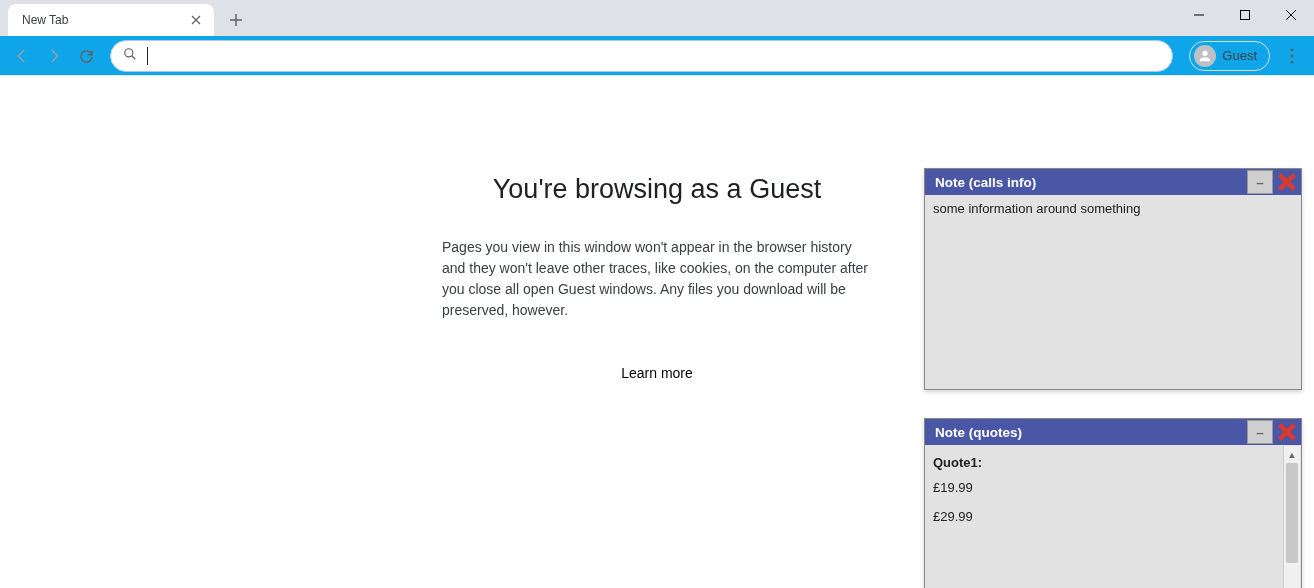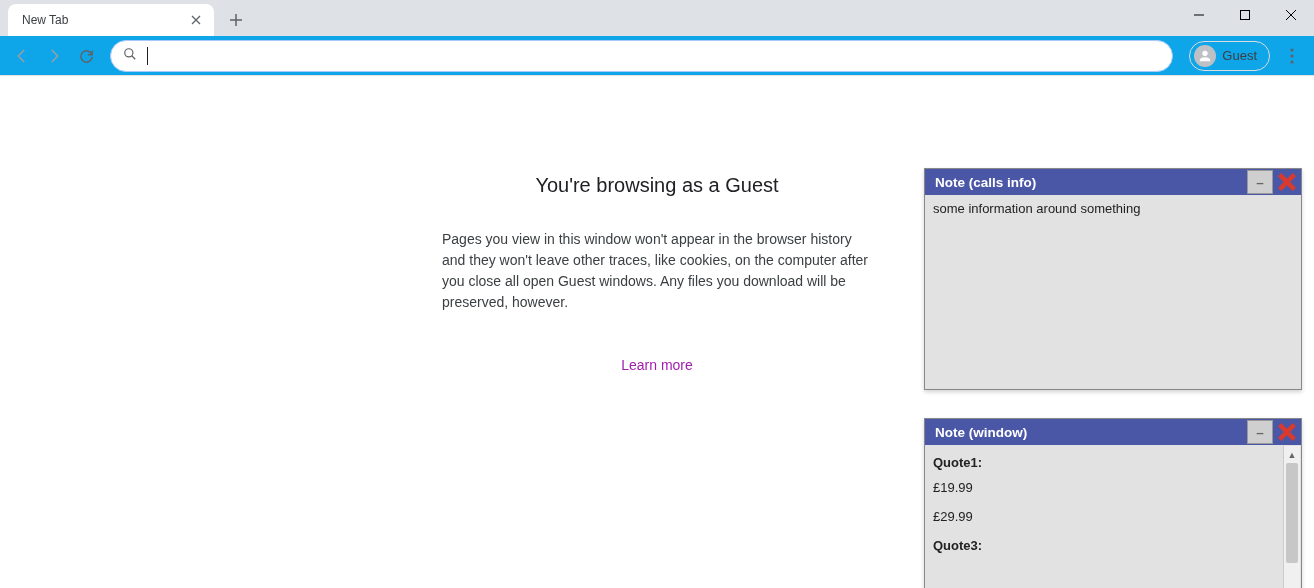--- a/index.html
+++ b/index.html
@@ -130,7 +130,7 @@
     text-align: left;
   }
   .guest-title {
-    font-size: 20px;
+    font-size: 27px;
     color: #202124;
     text-align: center;
     margin-bottom: 32px;

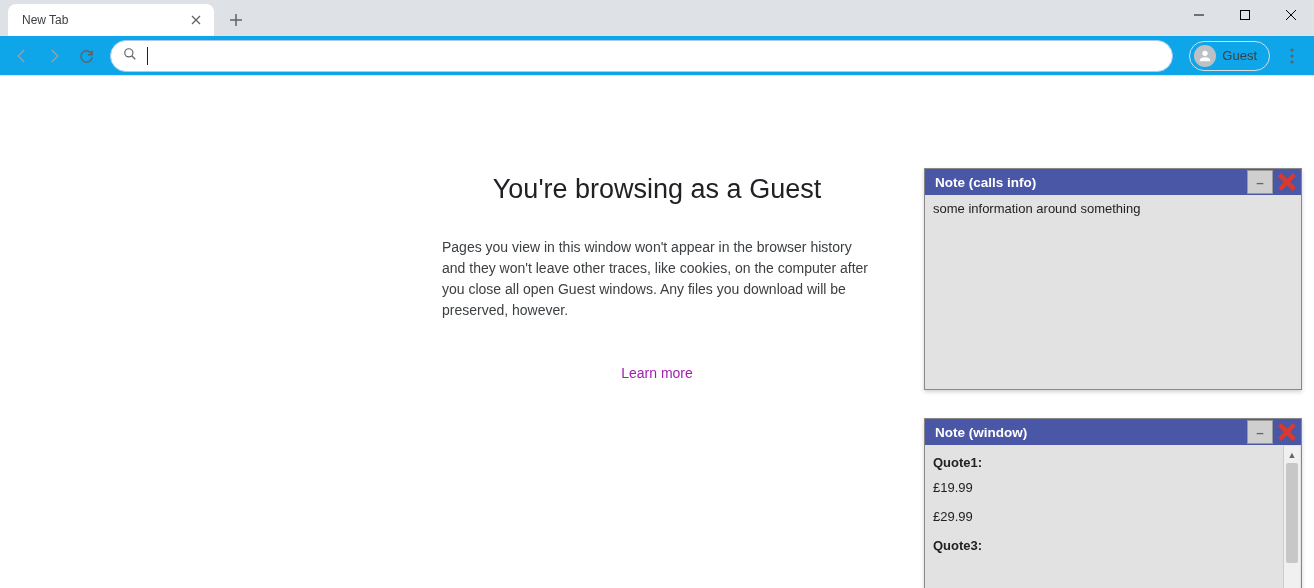--- a/index.html
+++ b/index.html
@@ -145,7 +145,7 @@
   .learn-more {
     display: block;
     text-align: center;
-    color: #a21caf;
+    color: #000000;
     font-size: 14px;
     text-decoration: none;
     cursor: pointer;

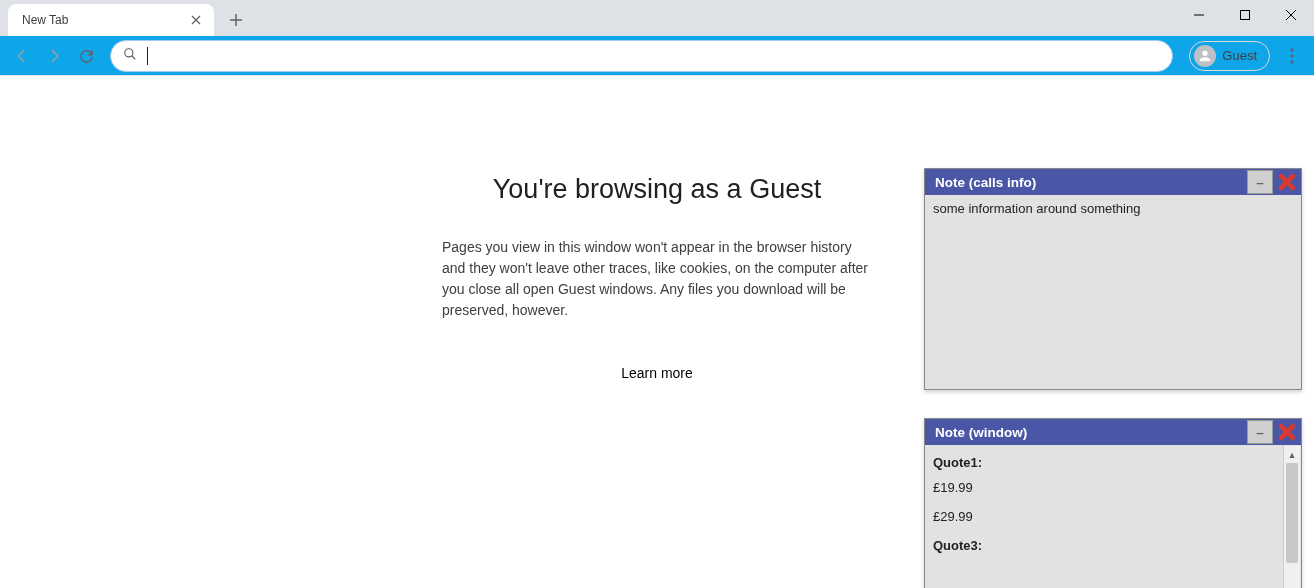--- a/index.html
+++ b/index.html
@@ -323,7 +323,7 @@
 
   <div class="note note2">
     <div class="note-header">
-      <span class="note-header-title">Note (window)</span>
+      <span class="note-header-title">Note (quotes)</span>
       <div class="note-min">–</div>
       <div class="note-close">
         <svg width="22" height="22" viewBox="0 0 24 24">

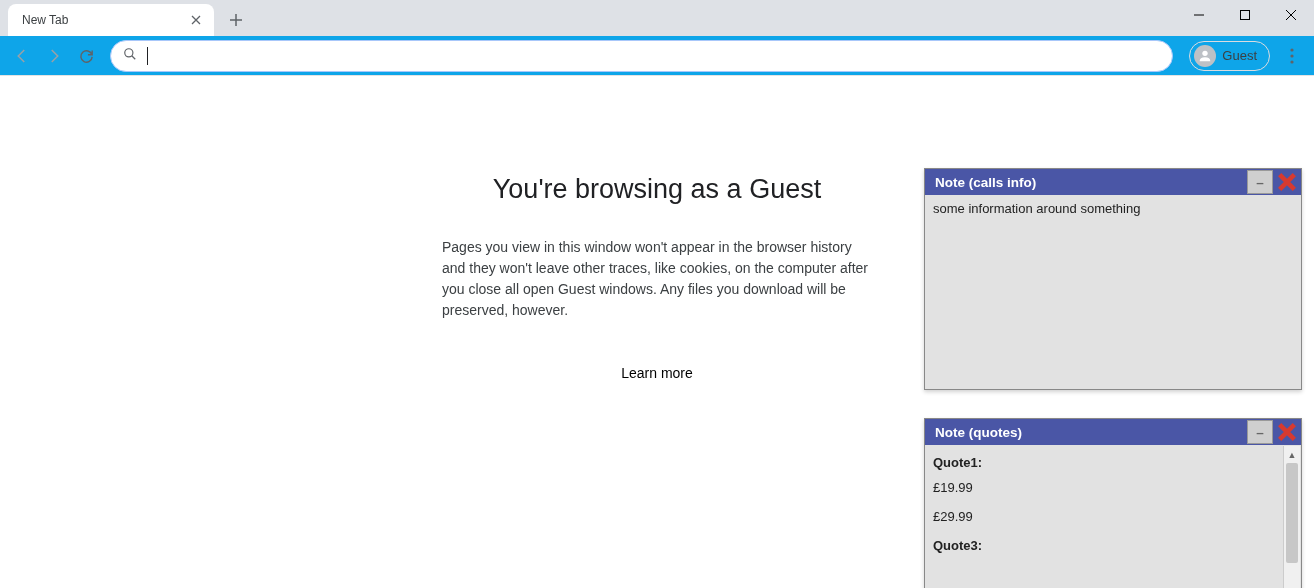--- a/index.html
+++ b/index.html
@@ -335,7 +335,6 @@
       <div class="quote-label">Quote1:</div>
       <div class="quote-val">£19.99</div>
       <div class="quote-val">£29.99</div>
-      <div class="quote-label">Quote3:</div>
       <div class="quote-val"></div>
     </div>
     <div class="scrollbar">

